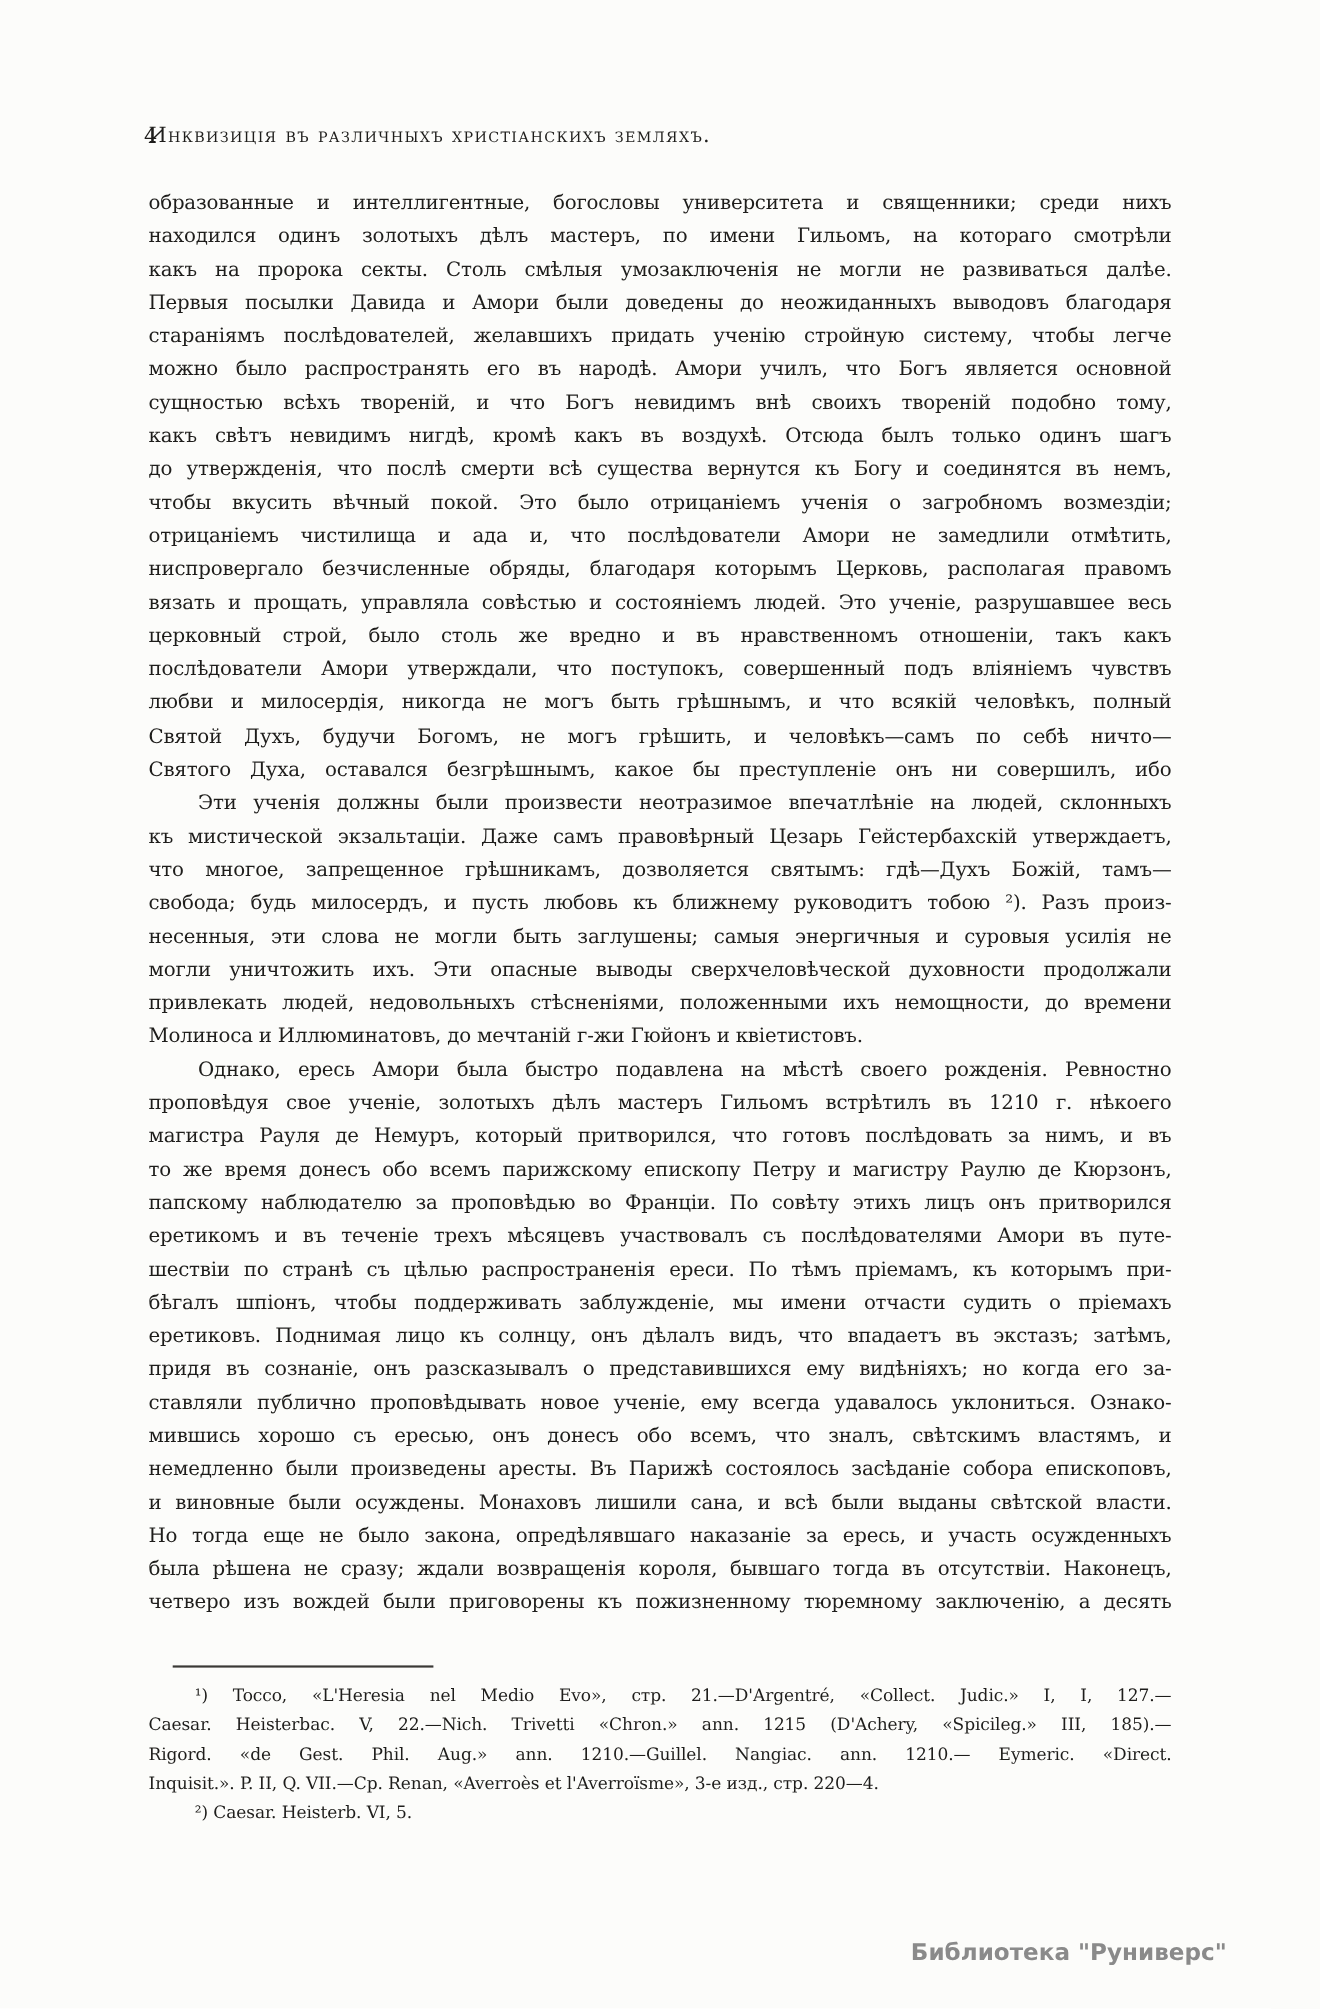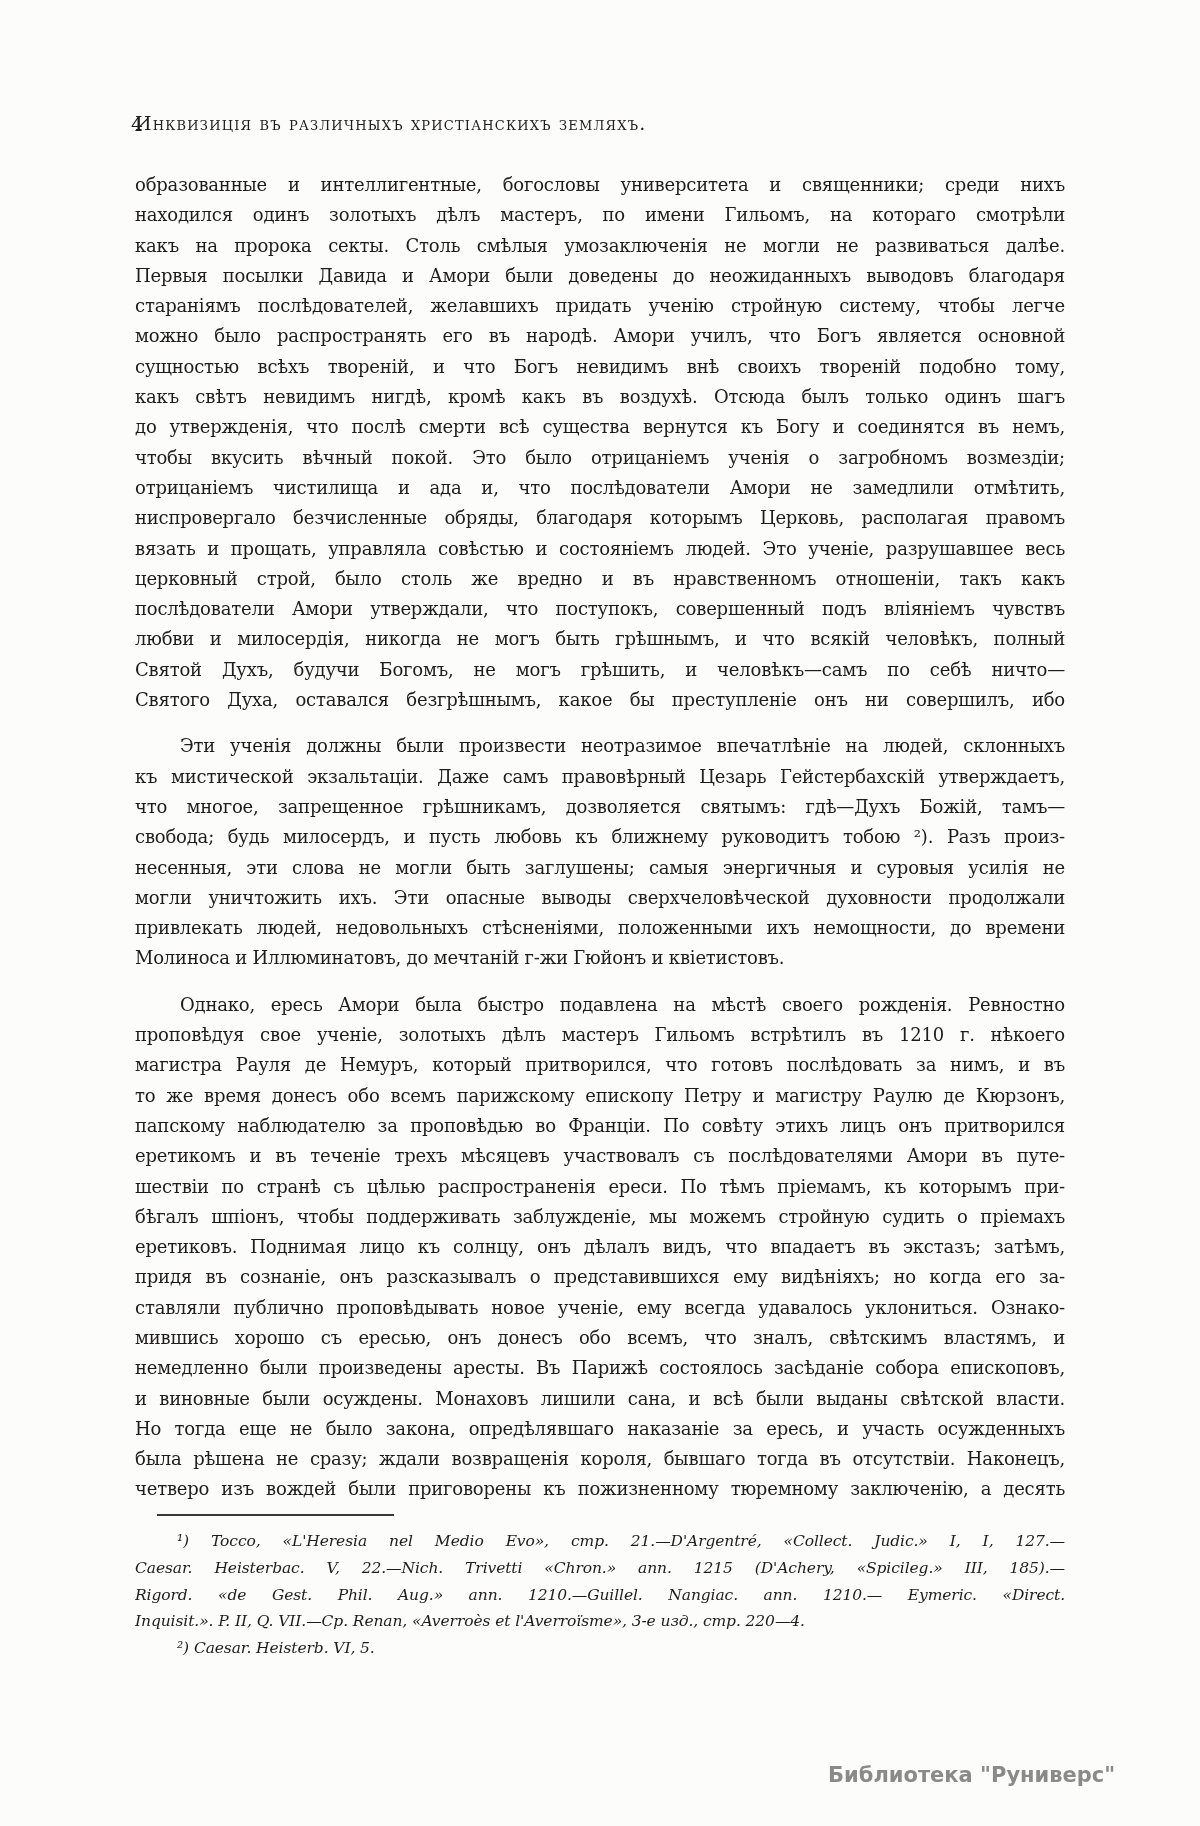--- a/index.html
+++ b/index.html
@@ -49,7 +49,7 @@
     overflow: hidden;
   }
   .line.noj { text-align-last: left; }
-  .line.indent { text-indent: 45px; margin-top: 16px; }
+  .line.indent { text-indent: 45px; }
   .footnote-rule {
     position: absolute;
     top: 1514px;

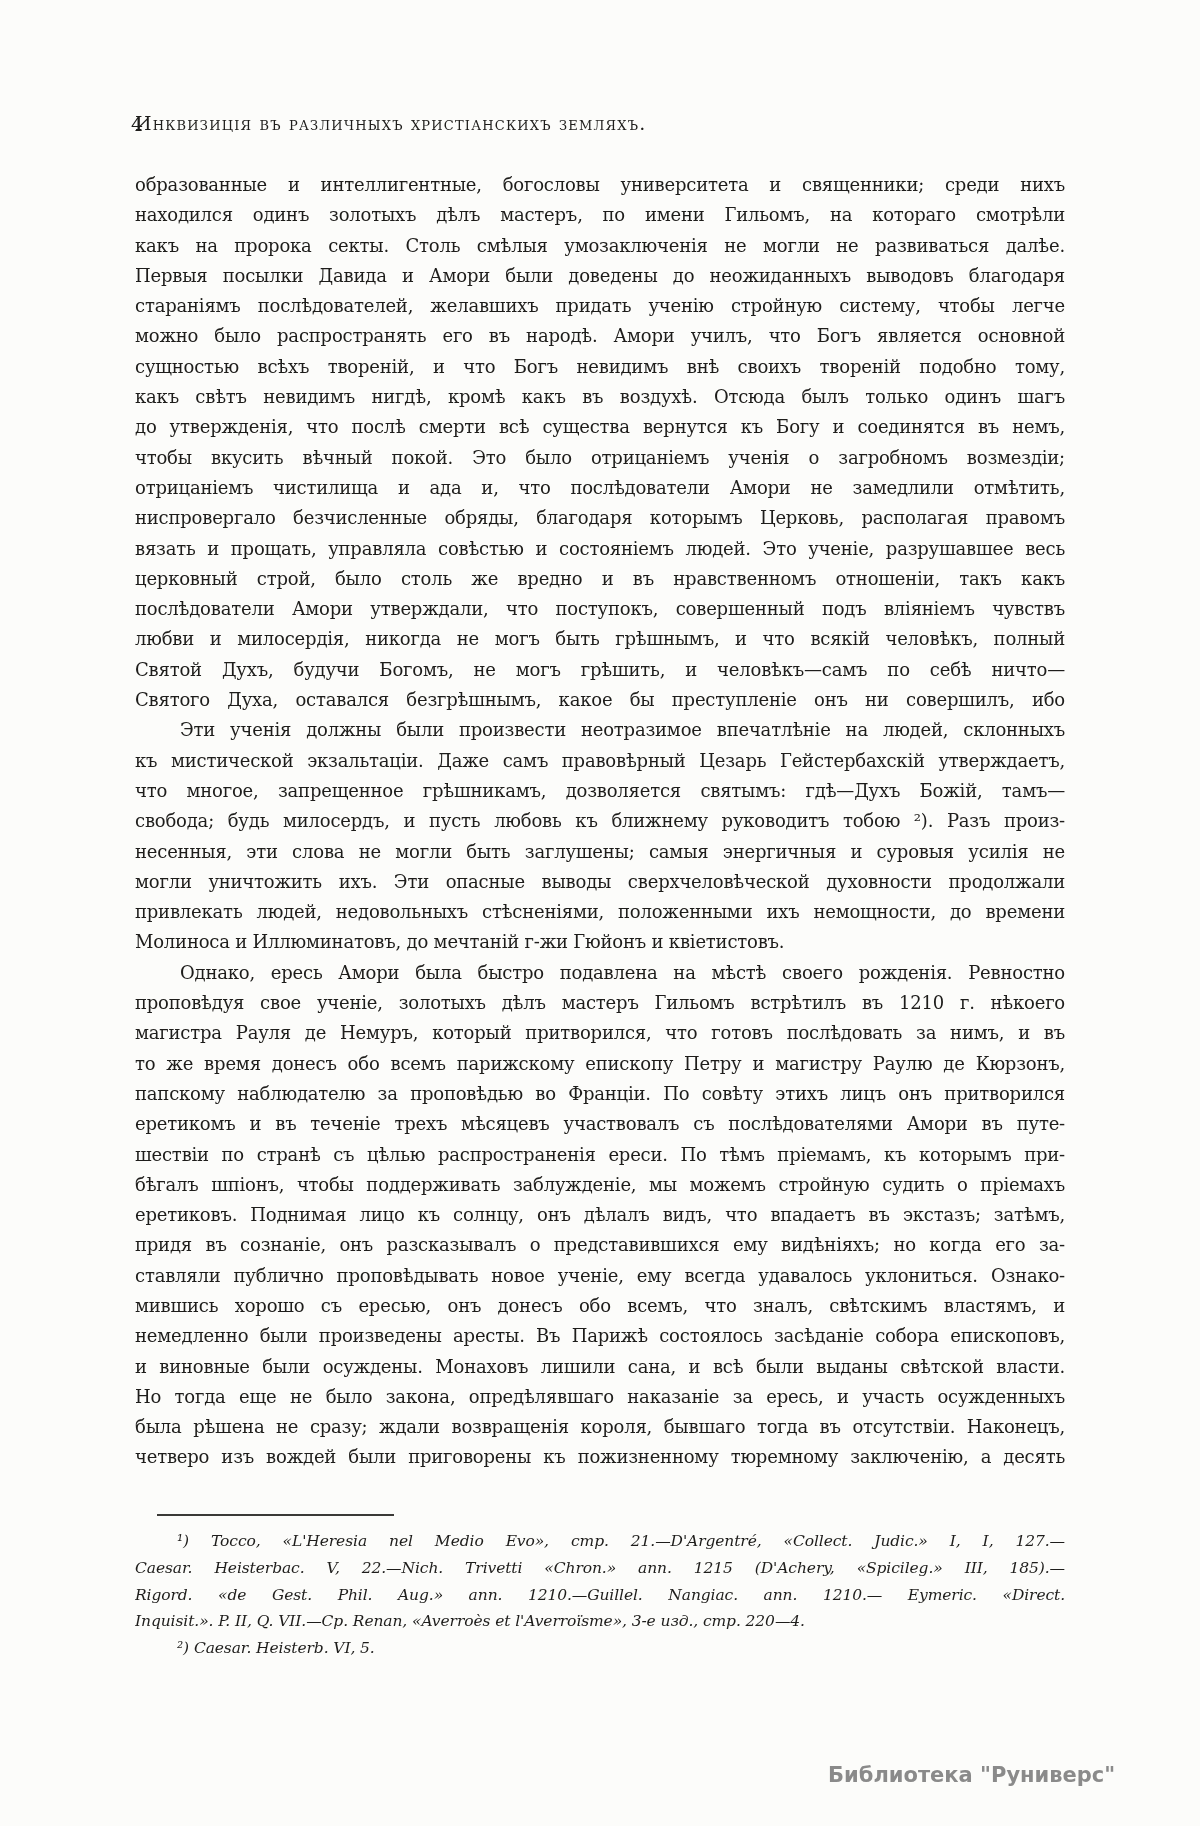--- a/index.html
+++ b/index.html
@@ -134,7 +134,7 @@
       <div class="line">папскому наблюдателю за проповѣдью во Франціи. По совѣту этихъ лицъ онъ притворился</div>
       <div class="line">еретикомъ и въ теченіе трехъ мѣсяцевъ участвовалъ съ послѣдователями Амори въ путе-</div>
       <div class="line">шествіи по странѣ съ цѣлью распространенія ереси. По тѣмъ пріемамъ, къ которымъ при-</div>
-      <div class="line">бѣгалъ шпіонъ, чтобы поддерживать заблужденіе, мы можемъ стройную судить о пріемахъ</div>
+      <div class="line">бѣгалъ шпіонъ, чтобы поддерживать заблужденіе, мы имени отчасти судить о пріемахъ</div>
       <div class="line">еретиковъ. Поднимая лицо къ солнцу, онъ дѣлалъ видъ, что впадаетъ въ экстазъ; затѣмъ,</div>
       <div class="line">придя въ сознаніе, онъ разсказывалъ о представившихся ему видѣніяхъ; но когда его за-</div>
       <div class="line">ставляли публично проповѣдывать новое ученіе, ему всегда удавалось уклониться. Ознако-</div>

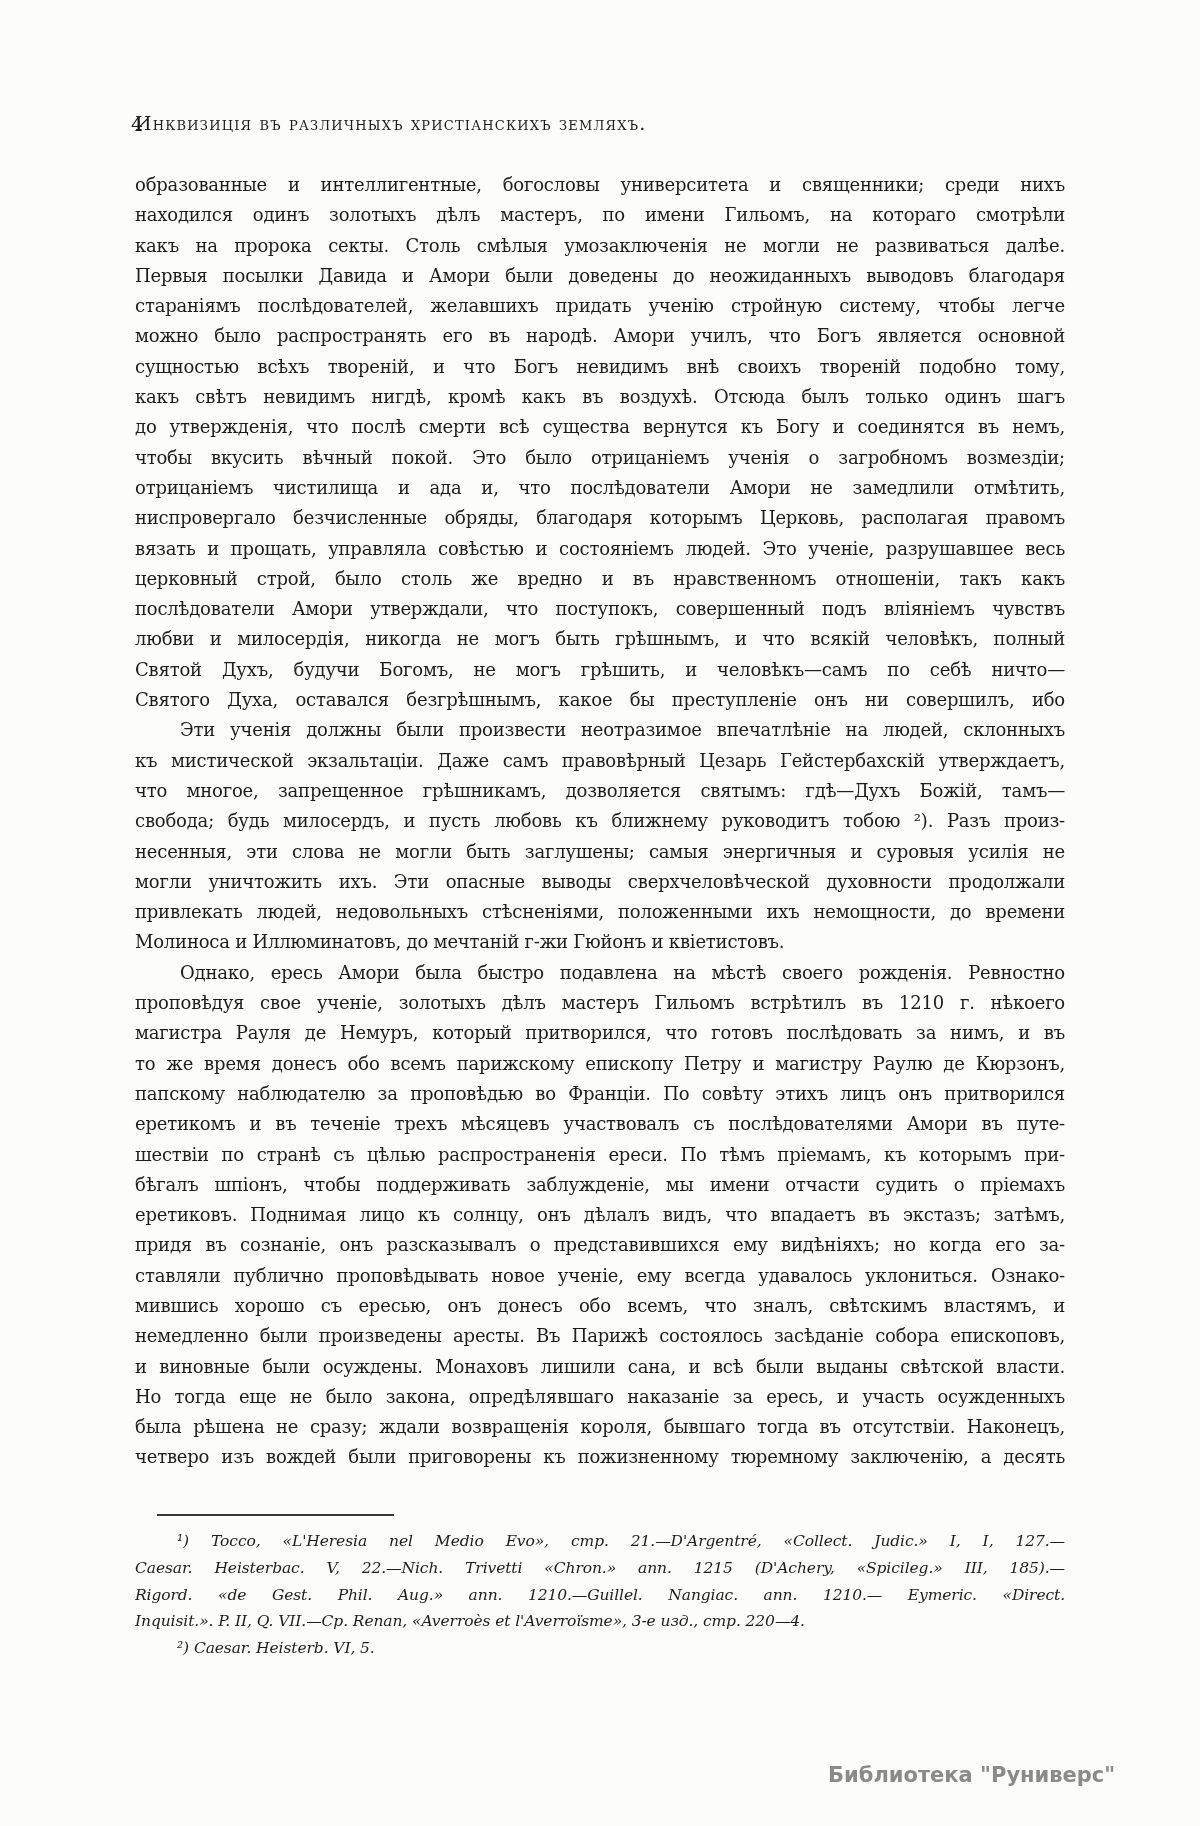--- a/index.html
+++ b/index.html
@@ -73,7 +73,6 @@
     text-align-last: justify;
     white-space: normal;
     overflow: hidden;
-    font-style: italic;
   }
   .fline.noj { text-align-last: left; }
   .fline.indent { text-indent: 42px; }

